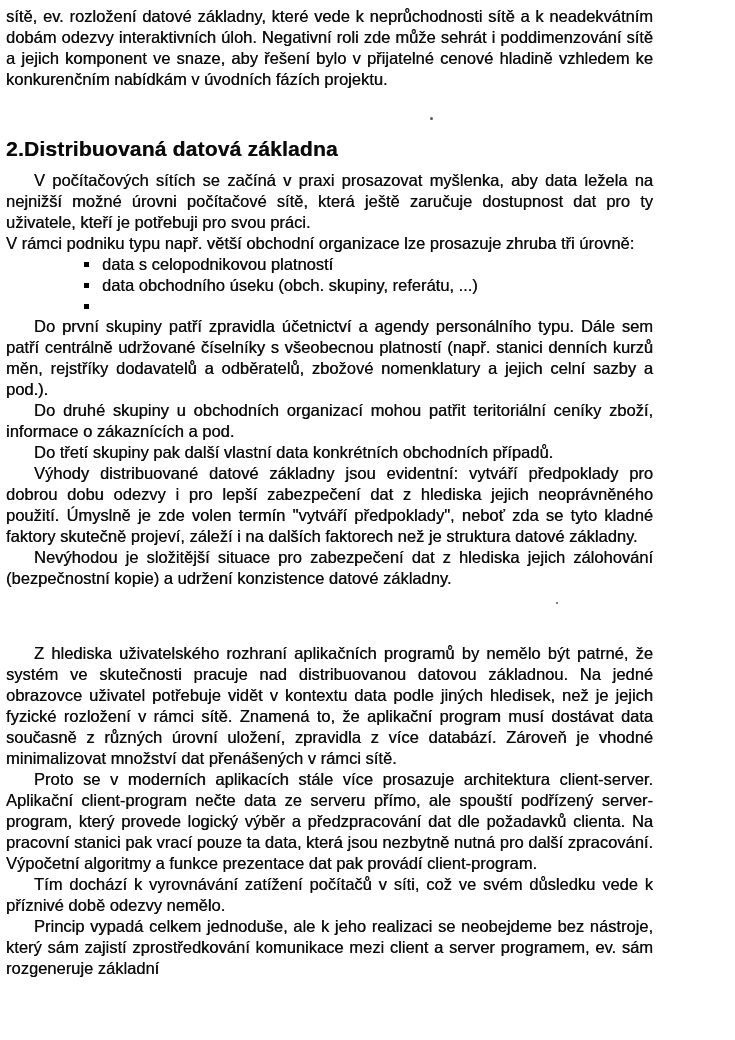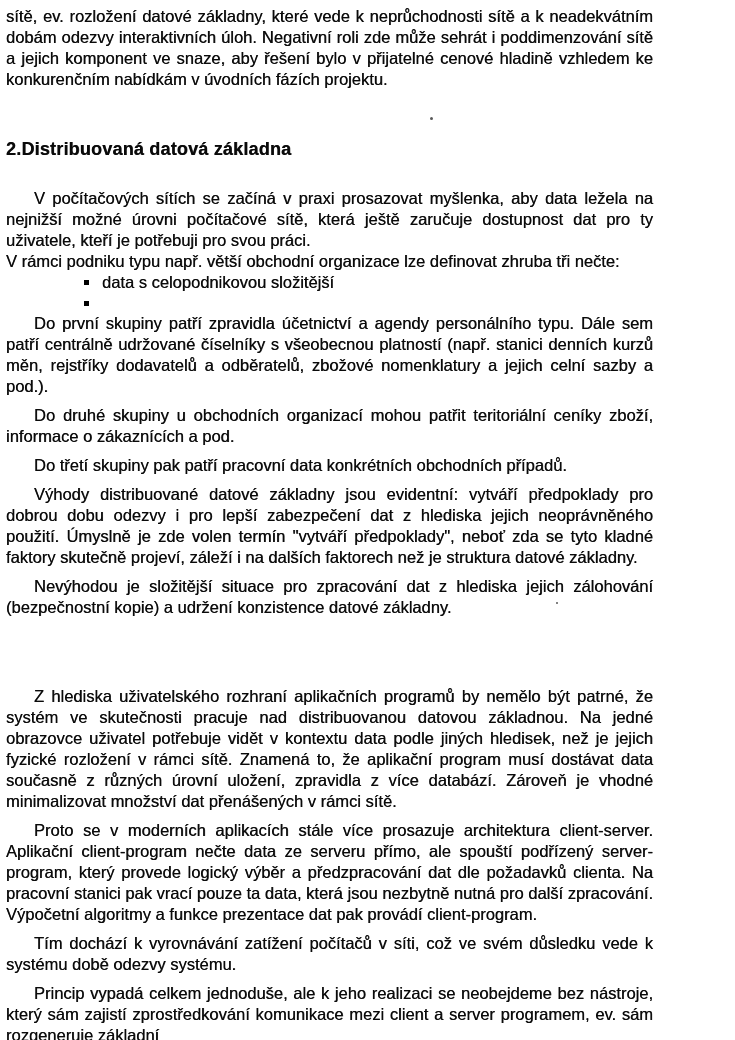--- a/index.html
+++ b/index.html
@@ -25,7 +25,7 @@
   p { margin: 0; }
   .indent { text-indent: 28px; margin-top: 8px; }
   .heading {
-    font-size: 18px;
+    font-size: 21px;
     font-weight: bold;
     line-height: 24px;
     text-align: left;

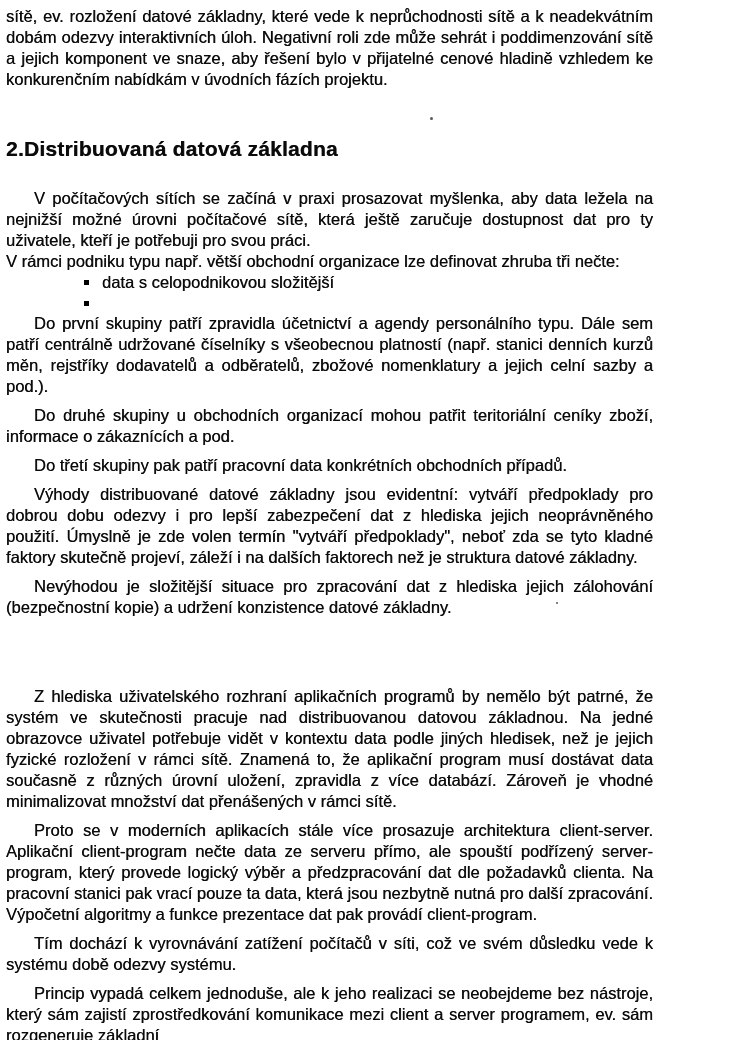--- a/index.html
+++ b/index.html
@@ -34,7 +34,7 @@
   }
   .heading-2 { margin-top: 47px; }
   .heading-3 { margin-top: 50px; }
-  .para-after-heading-2 { margin-top: 27px; }
+  .para-after-heading-2 { margin-top: 9px; }
   .para-after-heading-3 { margin-top: 68px; }
   .para-group-gap { margin-top: 20px; }
   .para-block-gap { }

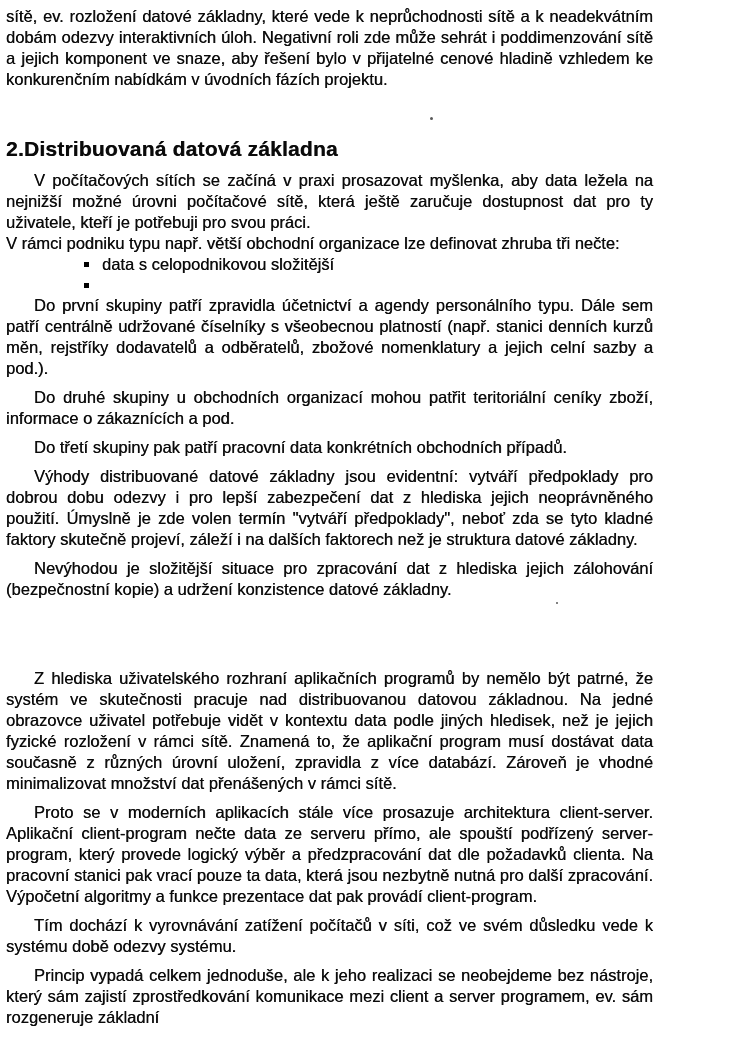--- a/index.html
+++ b/index.html
@@ -77,7 +77,7 @@
 
   <p class="body-paragraph indent para-after-heading-2">V počítačových sítích se začíná v praxi prosazovat myšlenka, aby data ležela na nejnižší možné úrovni počítačové sítě, která ještě zaručuje dostupnost dat pro ty uživatele, kteří je potřebuji pro svou práci.</p>
 
-  <p class="body-paragraph">V rámci podniku typu např. větší obchodní organizace lze definovat zhruba tři nečte:</p>
+  <p class="body-paragraph">V rámci podniku typu např. větší obchodní organizace lze prosazuje zhruba tři úrovně:</p>
 
   <ul class="bullet-list">
     <li>

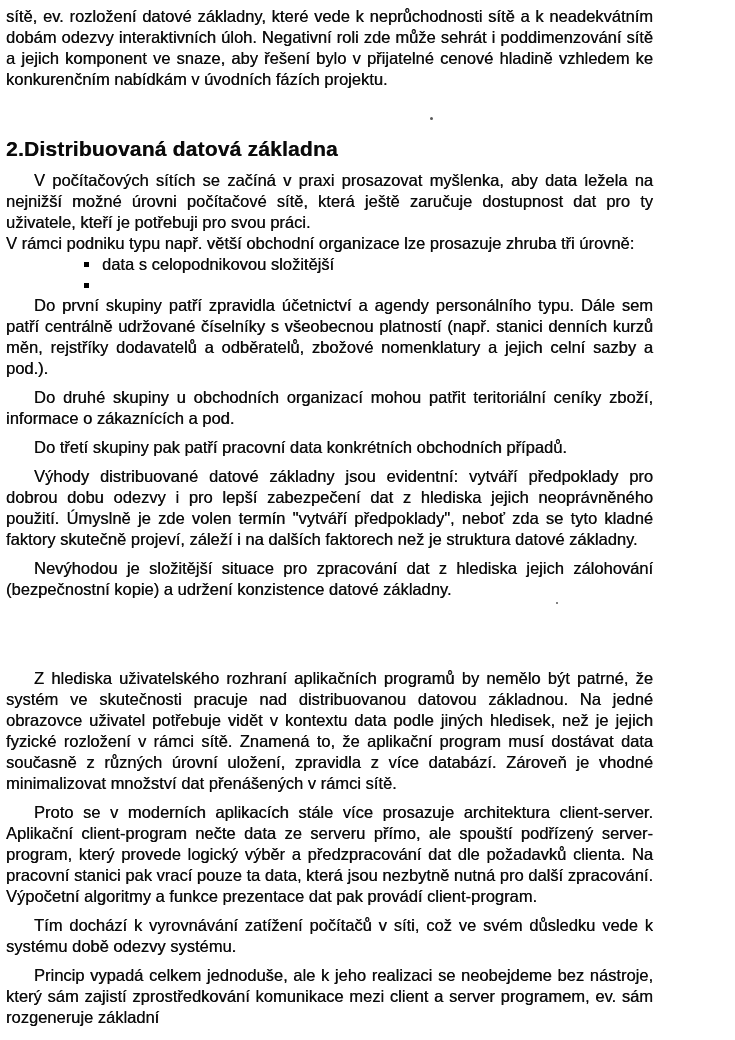--- a/index.html
+++ b/index.html
@@ -82,7 +82,7 @@
   <ul class="bullet-list">
     <li>
       <span class="sq-bullet"></span>
-      <span>data s celopodnikovou složitější</span>
+      <span>data s celopodnikovou platností</span>
     </li>
     <li>
       <span class="sq-bullet"></span>

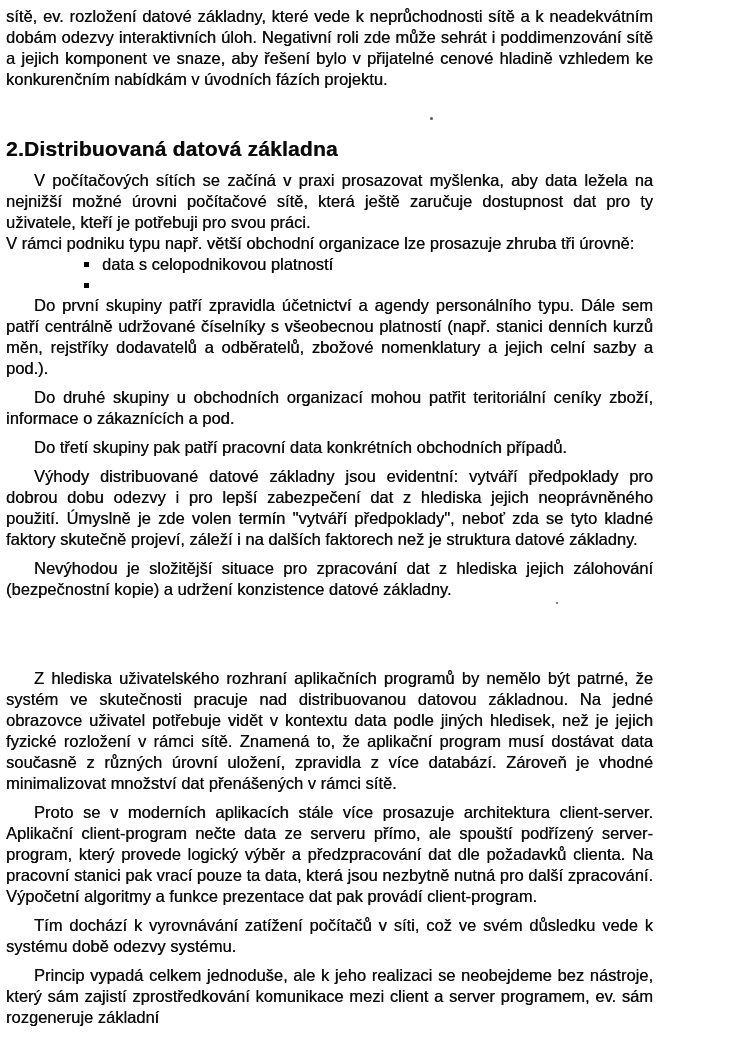--- a/index.html
+++ b/index.html
@@ -86,6 +86,10 @@
     </li>
     <li>
       <span class="sq-bullet"></span>
+      <span>data obchodního úseku (obch. skupiny, referátu, ...)</span>
+    </li>
+    <li>
+      <span class="sq-bullet"></span>
     </li>
   </ul>
 

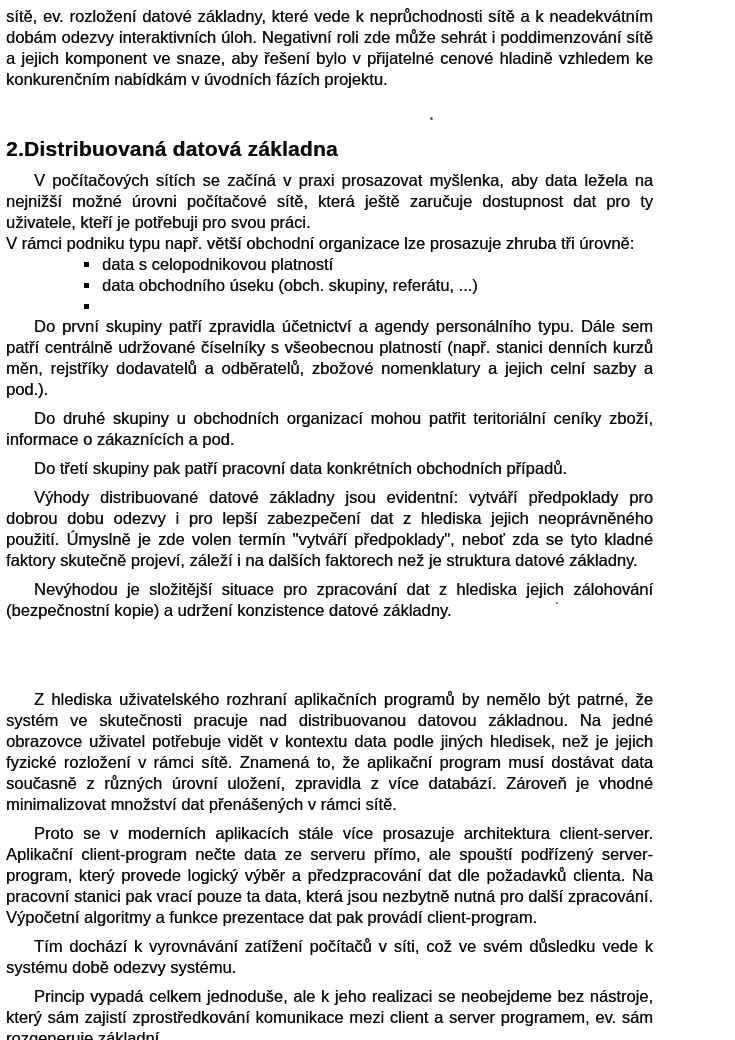--- a/index.html
+++ b/index.html
@@ -23,7 +23,7 @@
     text-shadow: 0.35px 0 0 rgba(0,0,0,0.75);
   }
   p { margin: 0; }
-  .indent { text-indent: 28px; margin-top: 8px; }
+  .indent { text-indent: 28px; }
   .heading {
     font-size: 21px;
     font-weight: bold;

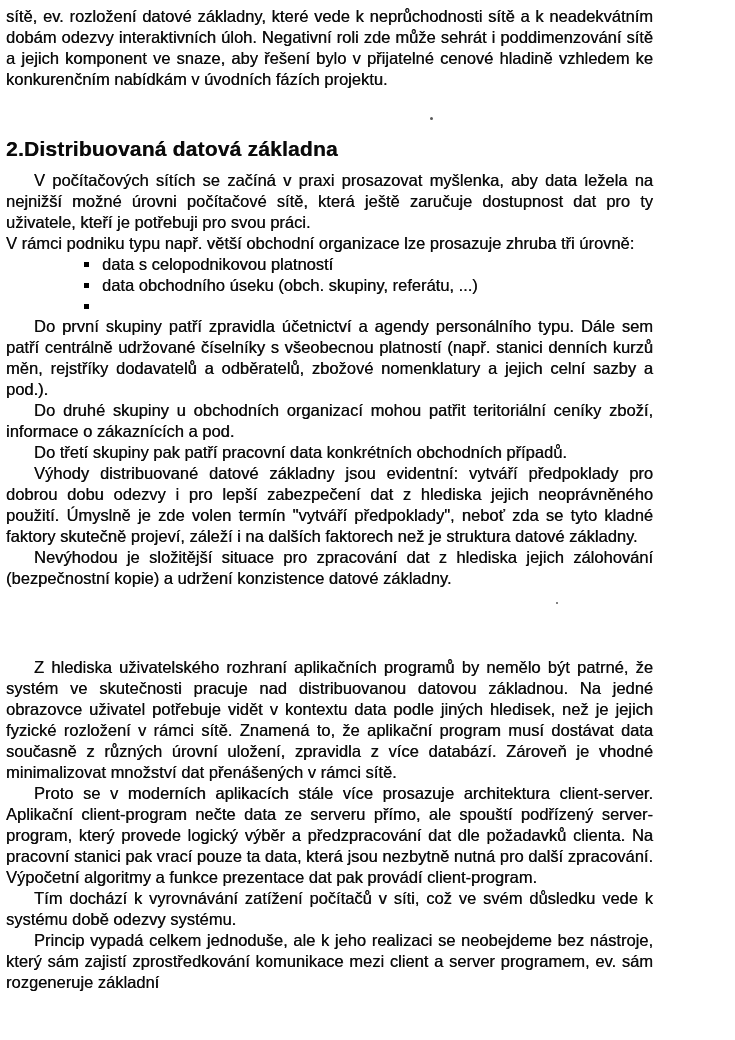--- a/index.html
+++ b/index.html
@@ -97,7 +97,7 @@
 
   <p class="body-paragraph indent">Do druhé skupiny u obchodních organizací mohou patřit teritoriální ceníky zboží, informace o zákaznících a pod.</p>
 
-  <p class="body-paragraph indent">Do třetí skupiny pak patří pracovní data konkrétních obchodních případů.</p>
+  <p class="body-paragraph indent">Do třetí skupiny pak další vlastní data konkrétních obchodních případů.</p>
 
   <p class="body-paragraph indent para-block-gap">Výhody distribuované datové základny jsou evidentní: vytváří předpoklady pro dobrou dobu odezvy i pro lepší zabezpečení dat z hlediska jejich neoprávněného použití. Úmyslně je zde volen termín "vytváří předpoklady", neboť zda se tyto kladné faktory skutečně projeví, záleží i na dalších faktorech než je struktura datové základny.</p>
 

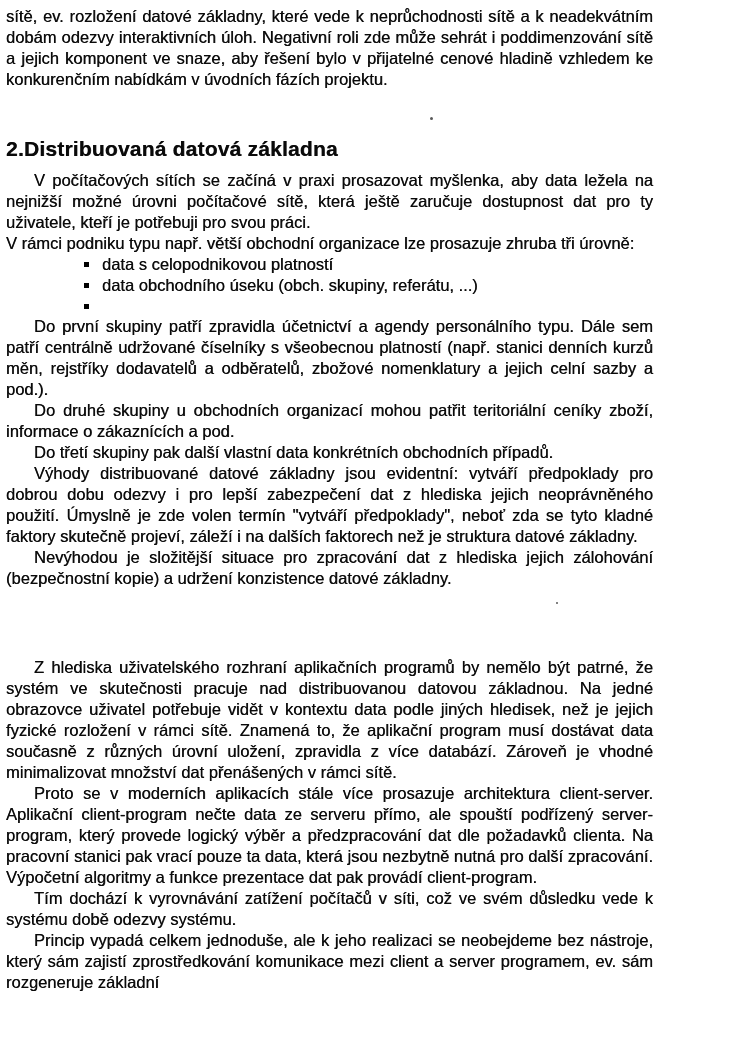--- a/index.html
+++ b/index.html
@@ -101,7 +101,7 @@
 
   <p class="body-paragraph indent para-block-gap">Výhody distribuované datové základny jsou evidentní: vytváří předpoklady pro dobrou dobu odezvy i pro lepší zabezpečení dat z hlediska jejich neoprávněného použití. Úmyslně je zde volen termín "vytváří předpoklady", neboť zda se tyto kladné faktory skutečně projeví, záleží i na dalších faktorech než je struktura datové základny.</p>
 
-  <p class="body-paragraph indent">Nevýhodou je složitější situace pro zpracování dat z hlediska jejich zálohování (bezpečnostní kopie) a udržení konzistence datové základny.</p>
+  <p class="body-paragraph indent">Nevýhodou je složitější situace pro zabezpečení dat z hlediska jejich zálohování (bezpečnostní kopie) a udržení konzistence datové základny.</p>
 
 
   <p class="body-paragraph indent para-after-heading-3">Z hlediska uživatelského rozhraní aplikačních programů by nemělo být patrné, že systém ve skutečnosti pracuje nad distribuovanou datovou základnou. Na jedné obrazovce uživatel potřebuje vidět v kontextu data podle jiných hledisek, než je jejich fyzické rozložení v rámci sítě. Znamená to, že aplikační program musí dostávat data současně z různých úrovní uložení, zpravidla z více databází. Zároveň je vhodné minimalizovat množství dat přenášených v rámci sítě.</p>

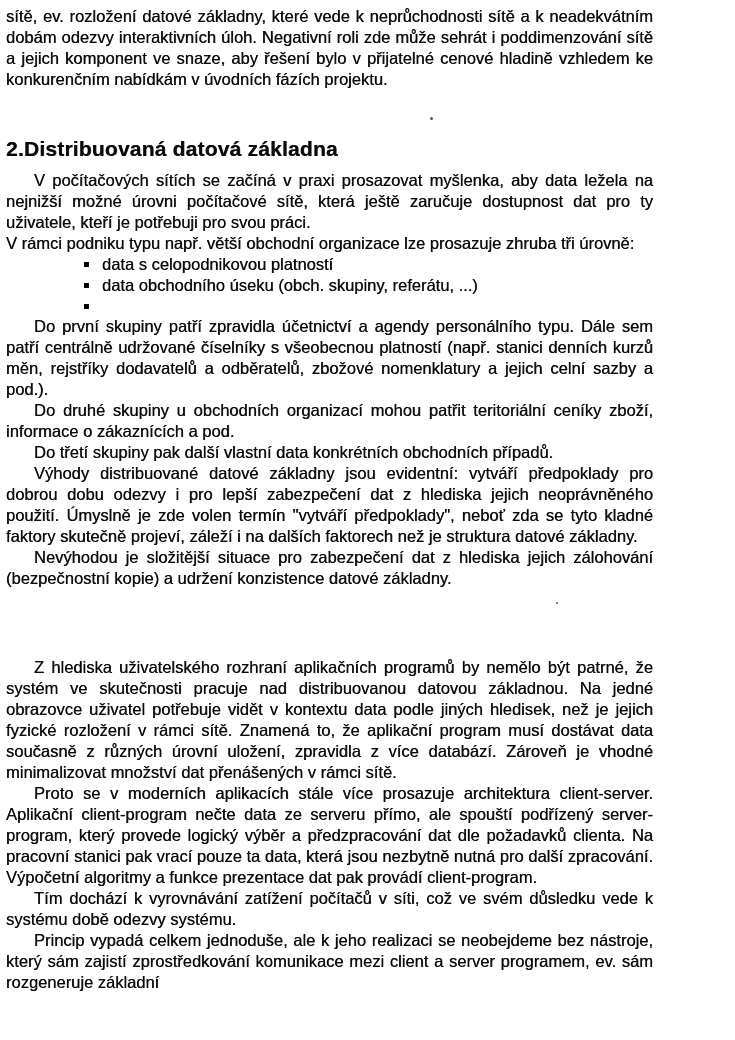--- a/index.html
+++ b/index.html
@@ -35,7 +35,7 @@
   .heading-2 { margin-top: 47px; }
   .heading-3 { margin-top: 50px; }
   .para-after-heading-2 { margin-top: 9px; }
-  .para-after-heading-3 { margin-top: 68px; }
+  .para-after-heading-3 { margin-top: 54px; }
   .para-group-gap { margin-top: 20px; }
   .para-block-gap { }
   ul.bullet-list {

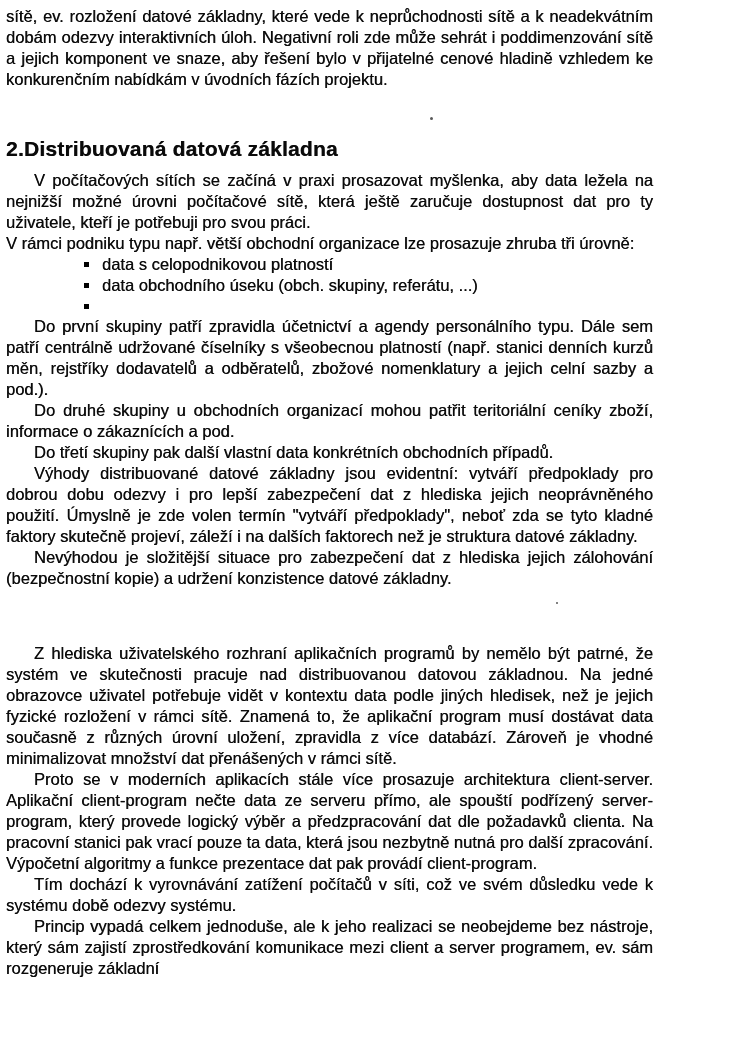--- a/index.html
+++ b/index.html
@@ -108,7 +108,7 @@
 
   <p class="body-paragraph indent">Proto se v moderních aplikacích stále více prosazuje architektura client-server. Aplikační client-program nečte data ze serveru přímo, ale spouští podřízený server-program, který provede logický výběr a předzpracování dat dle požadavků clienta. Na pracovní stanici pak vrací pouze ta data, která jsou nezbytně nutná pro další zpracování. Výpočetní algoritmy a funkce prezentace dat pak provádí client-program.</p>
 
-  <p class="body-paragraph indent">Tím dochází k vyrovnávání zatížení počítačů v síti, což ve svém důsledku vede k systému době odezvy systému.</p>
+  <p class="body-paragraph indent">Tím dochází k vyrovnávání zatížení počítačů v síti, což ve svém důsledku vede k příznivé době odezvy nemělo.</p>
 
   <p class="body-paragraph indent">Princip vypadá celkem jednoduše, ale k jeho realizaci se neobejdeme bez nástroje, který sám zajistí zprostředkování komunikace mezi client a server programem, ev. sám rozgeneruje základní</p>
 

